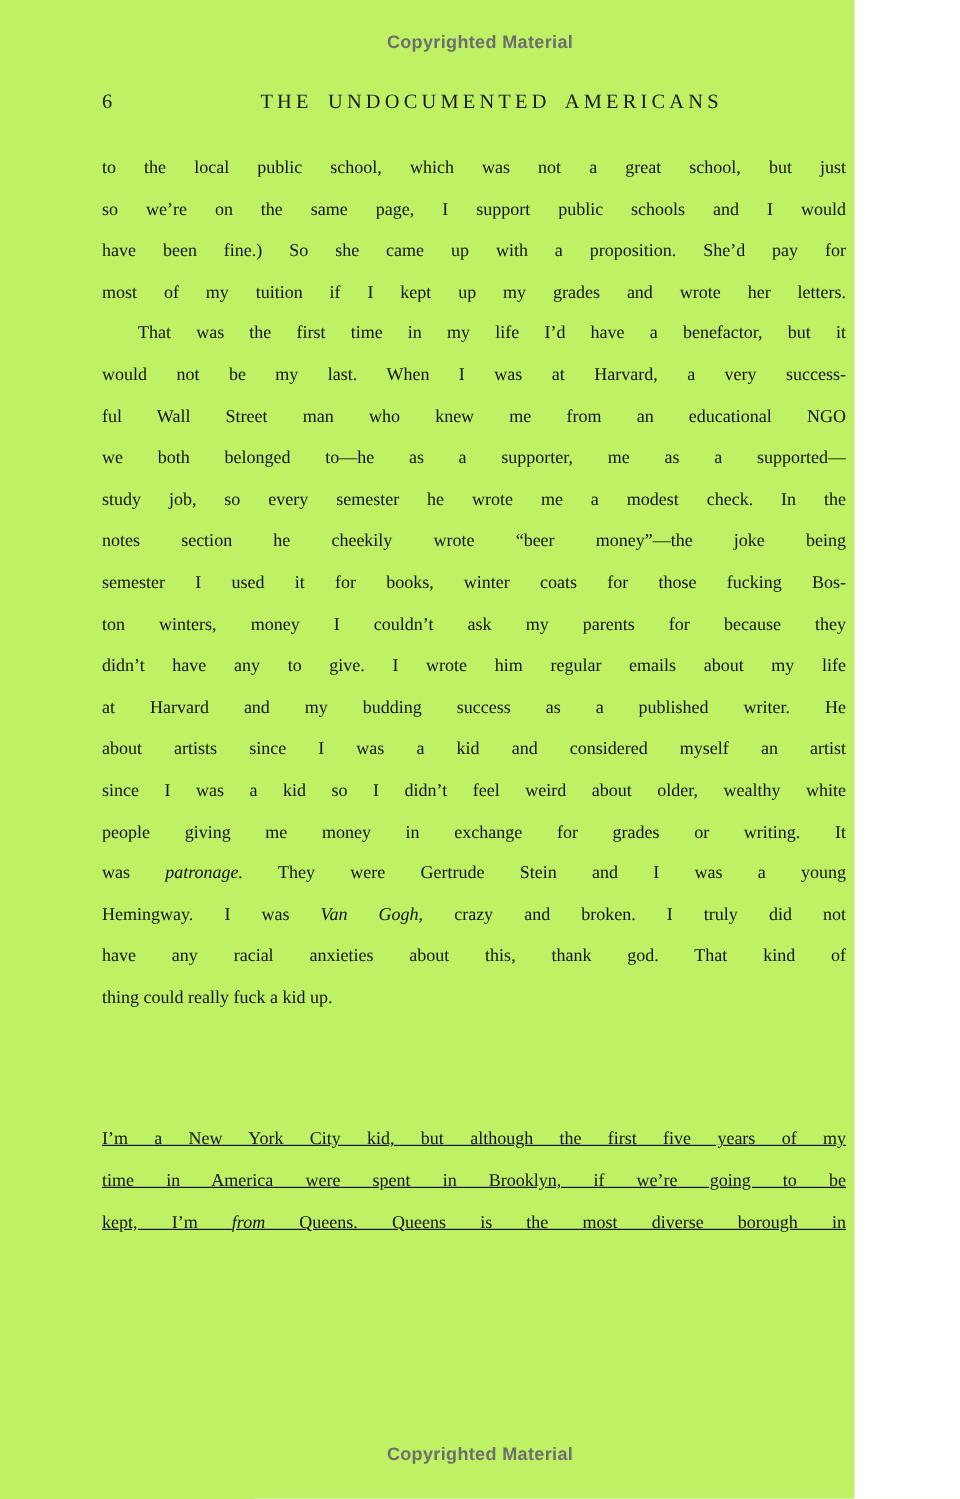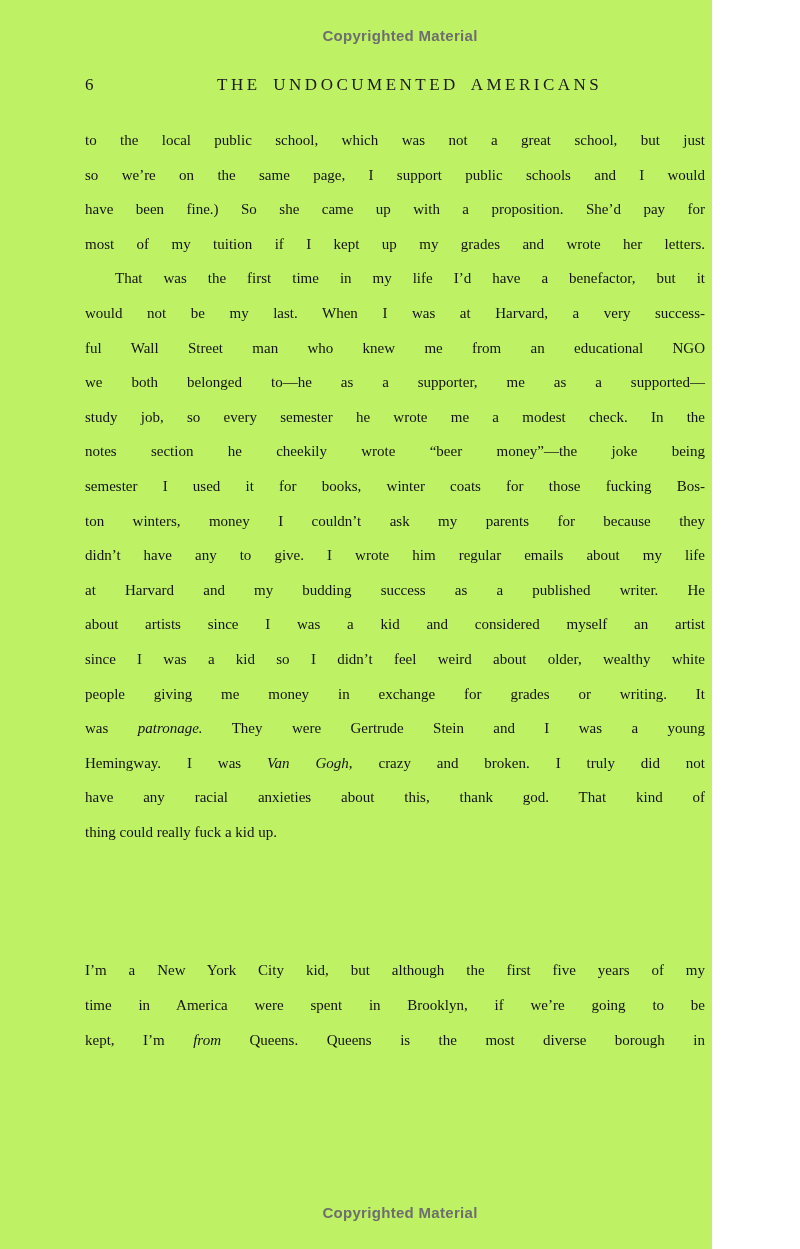--- a/index.html
+++ b/index.html
@@ -67,7 +67,7 @@
     text-align-last: left;
   }
   .line.indent { text-indent: 30px; }
-  .para.gap { margin-top: 104px; }
+  .para.gap { margin-top: 83px; text-decoration: underline; }
   .it { font-style: italic; }
 </style>
 </head>

